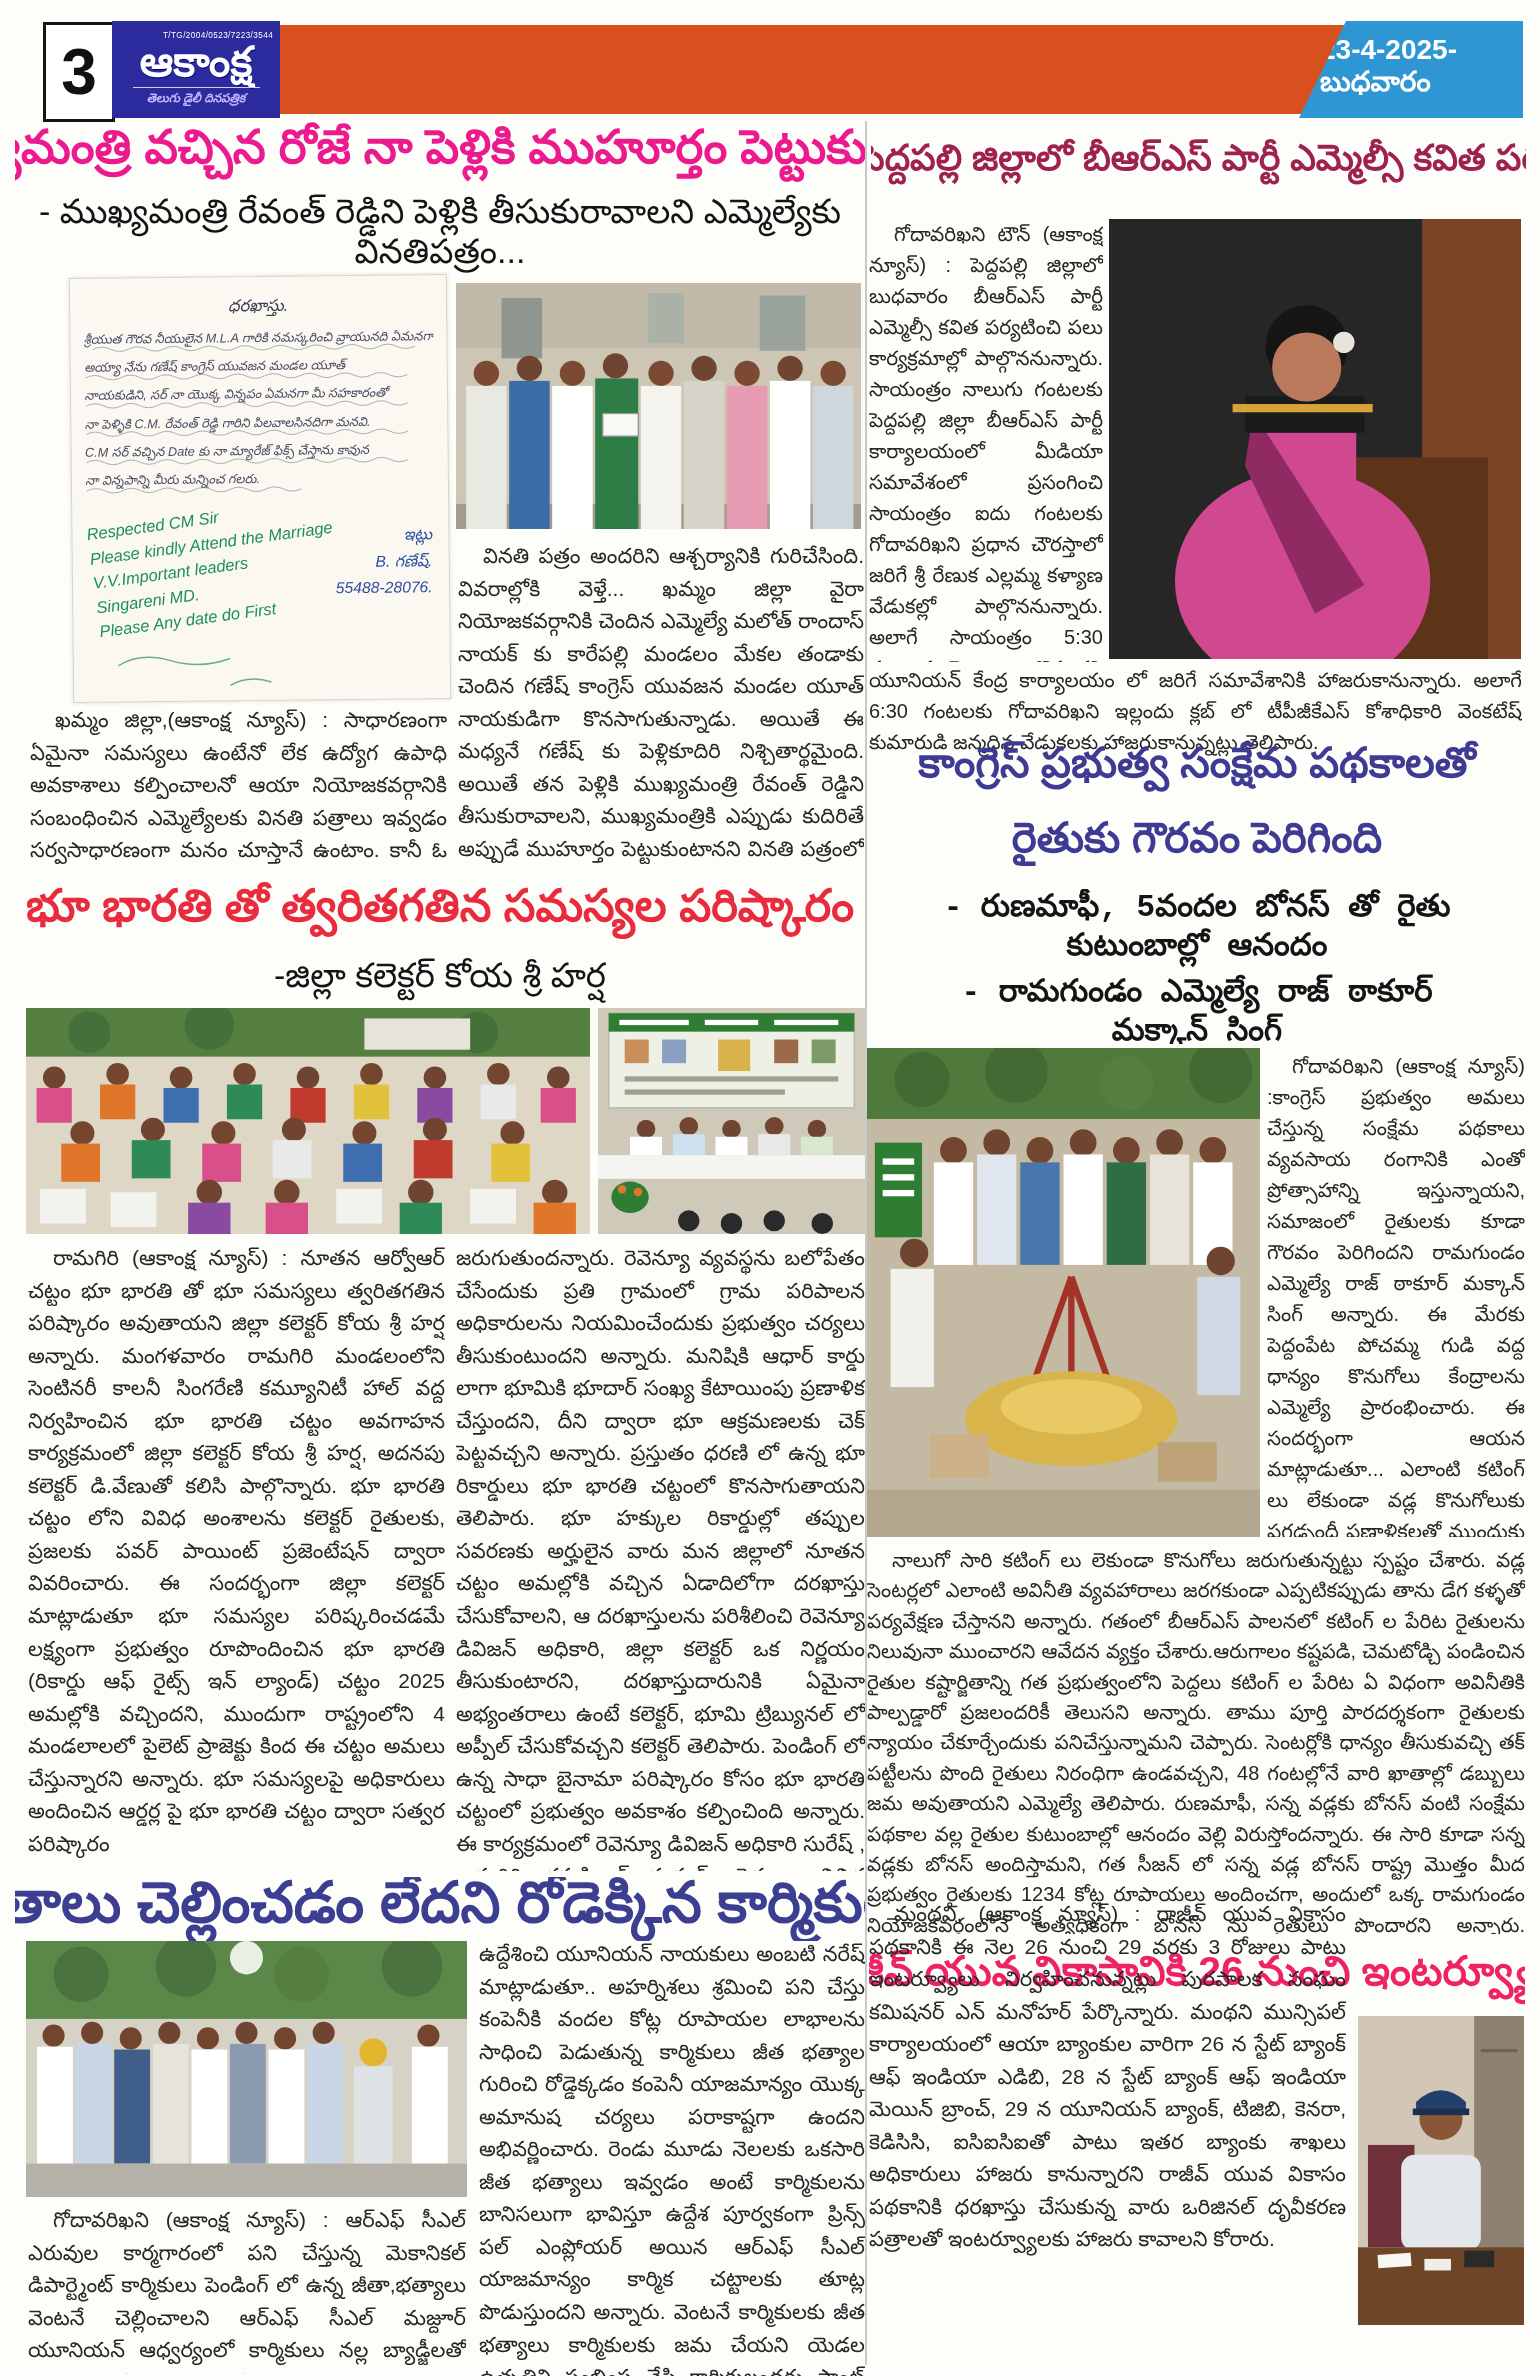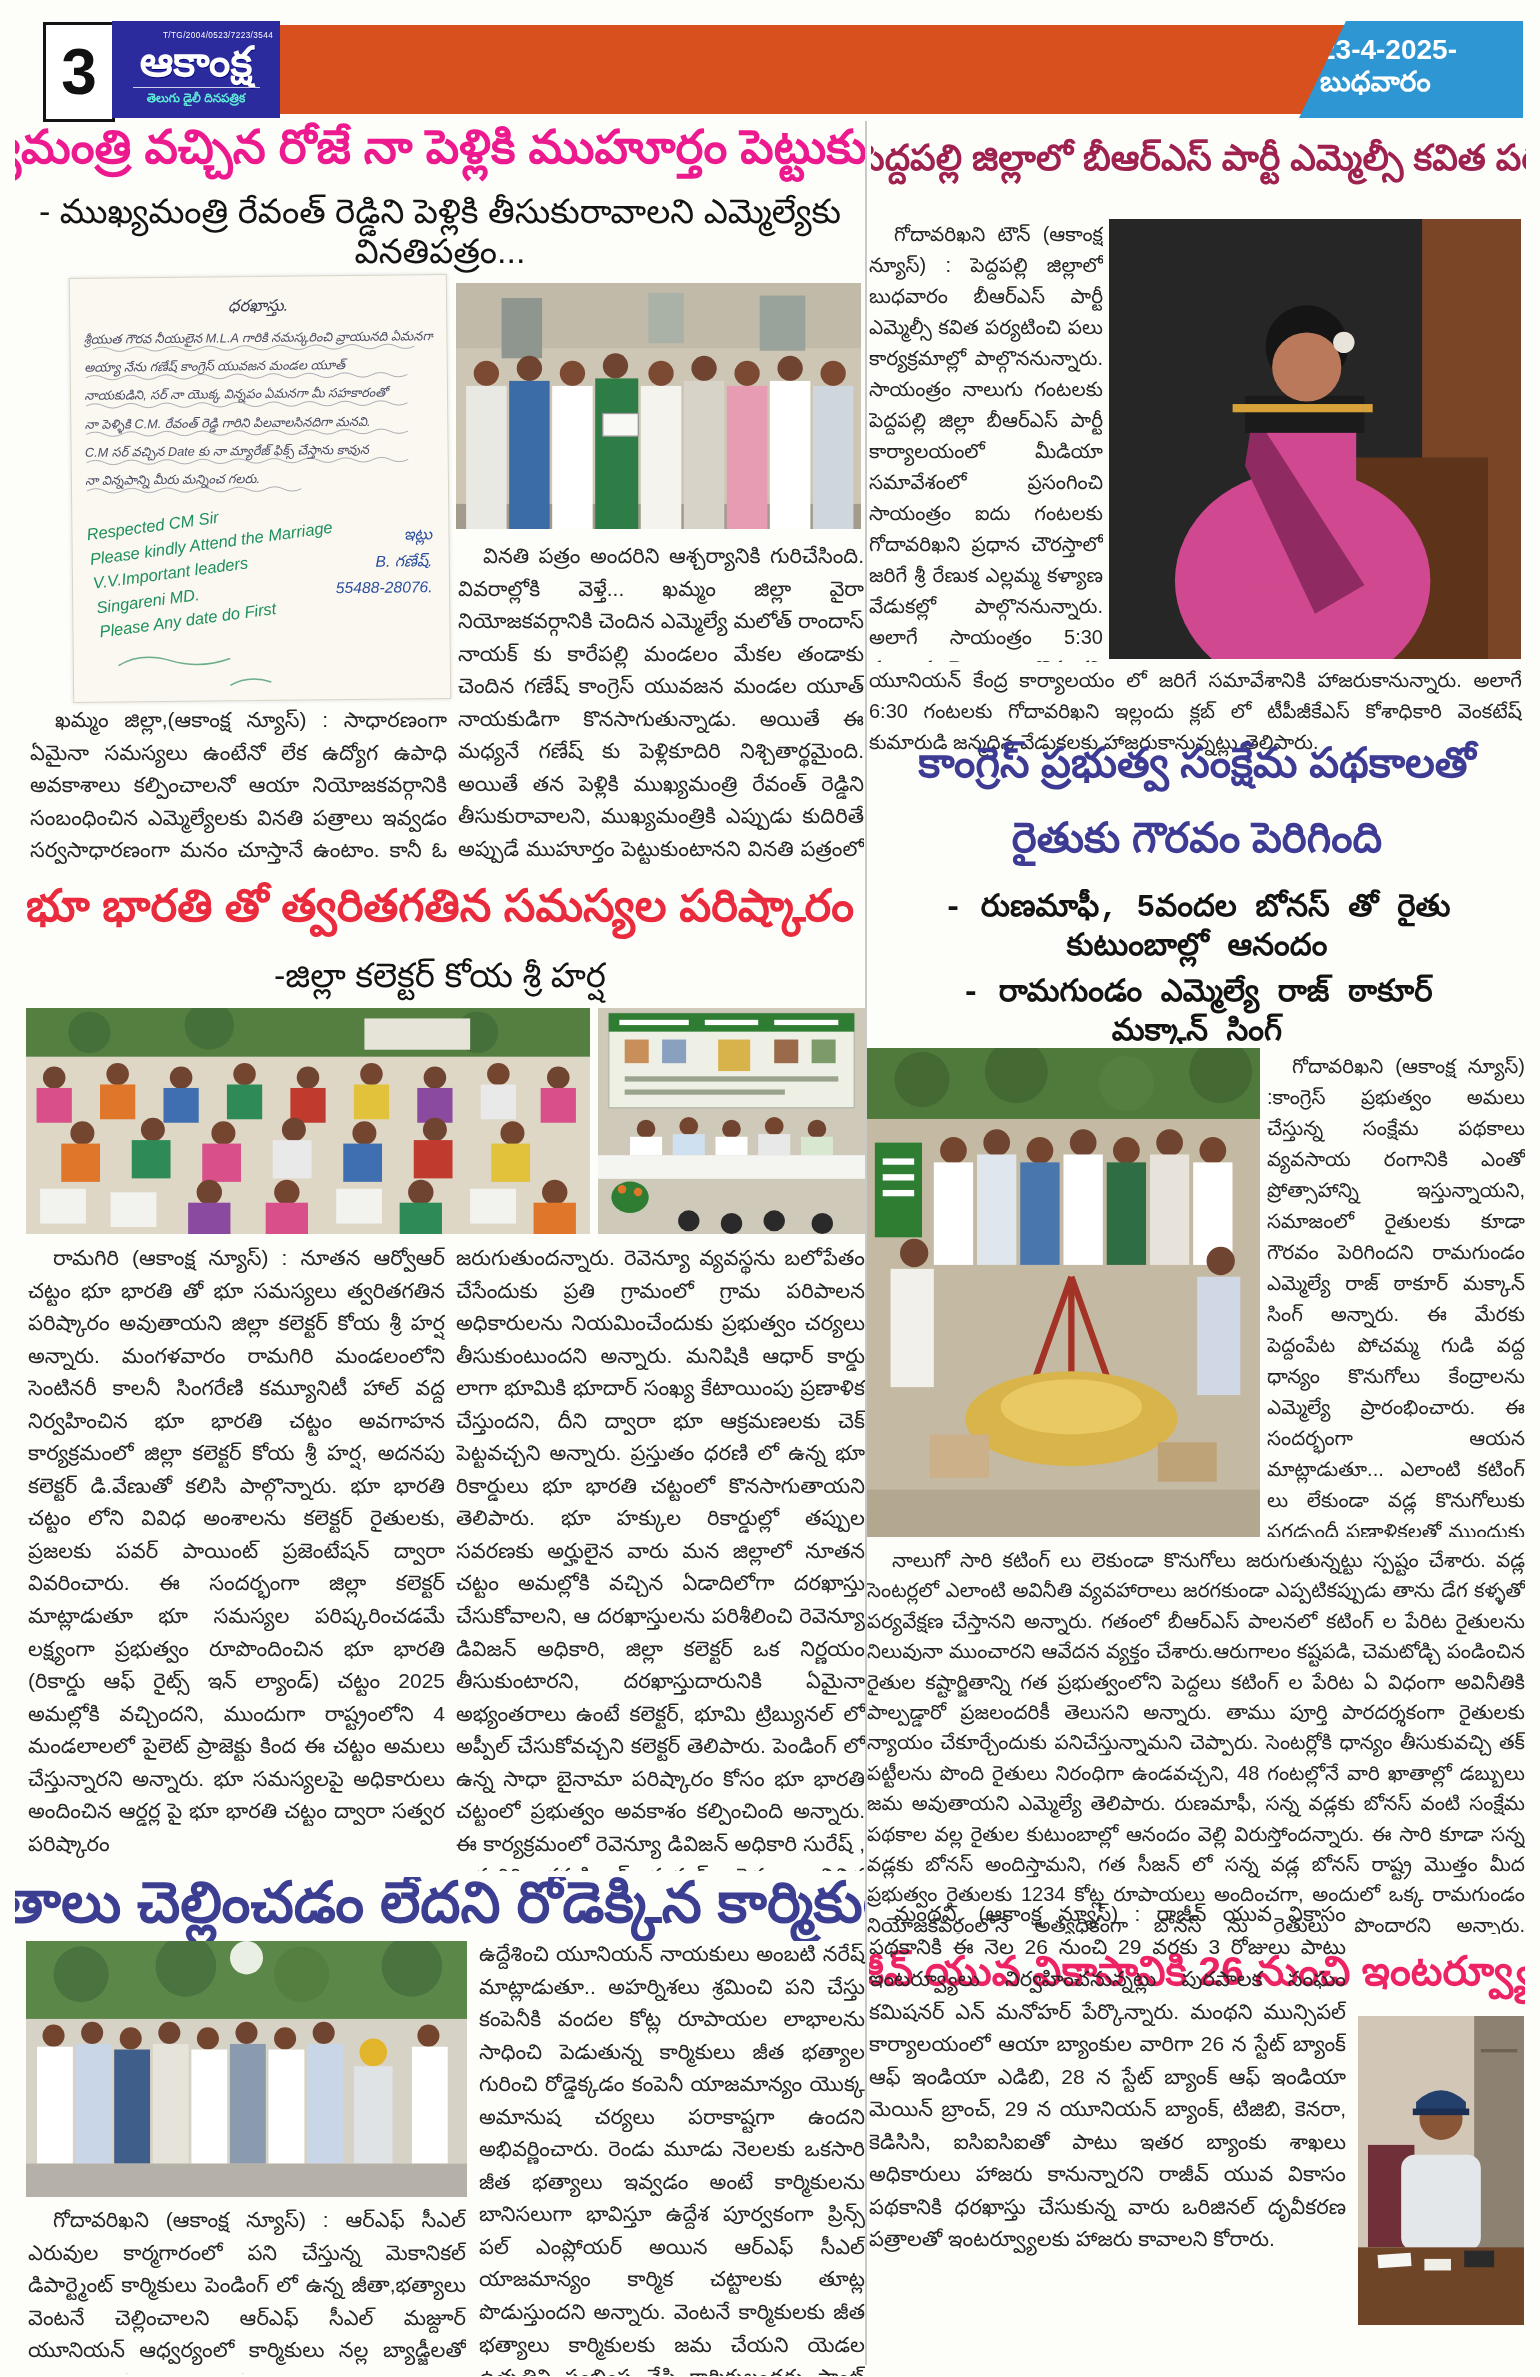--- a/index.html
+++ b/index.html
@@ -14,7 +14,7 @@
   .logo .reg{font-size:8.2px;color:#ffffff;letter-spacing:0.4px;margin-left:44px;}
   .logo .title{font-size:42px;font-weight:800;color:#ffffff;line-height:1.05;text-shadow:0.7px 0.7px 0 #00007a;}
   .logo .rule{width:127px;height:1.5px;background:#cfcfe8;margin:3px 0;}
-  .logo .tag{font-size:12px;color:#5eead4;font-weight:700;}
+  .logo .tag{font-size:12px;color:#c4b5fd;font-weight:700;font-style:italic;}
   .strip{left:280px;top:25px;width:1203px;height:89px;background:#d7501d;}
   .datebox{left:1299px;top:21px;width:224px;height:97px;background:#2e96d3;
            clip-path:polygon(21% 0,100% 0,100% 100%,0 100%);display:flex;align-items:center;justify-content:center;}

